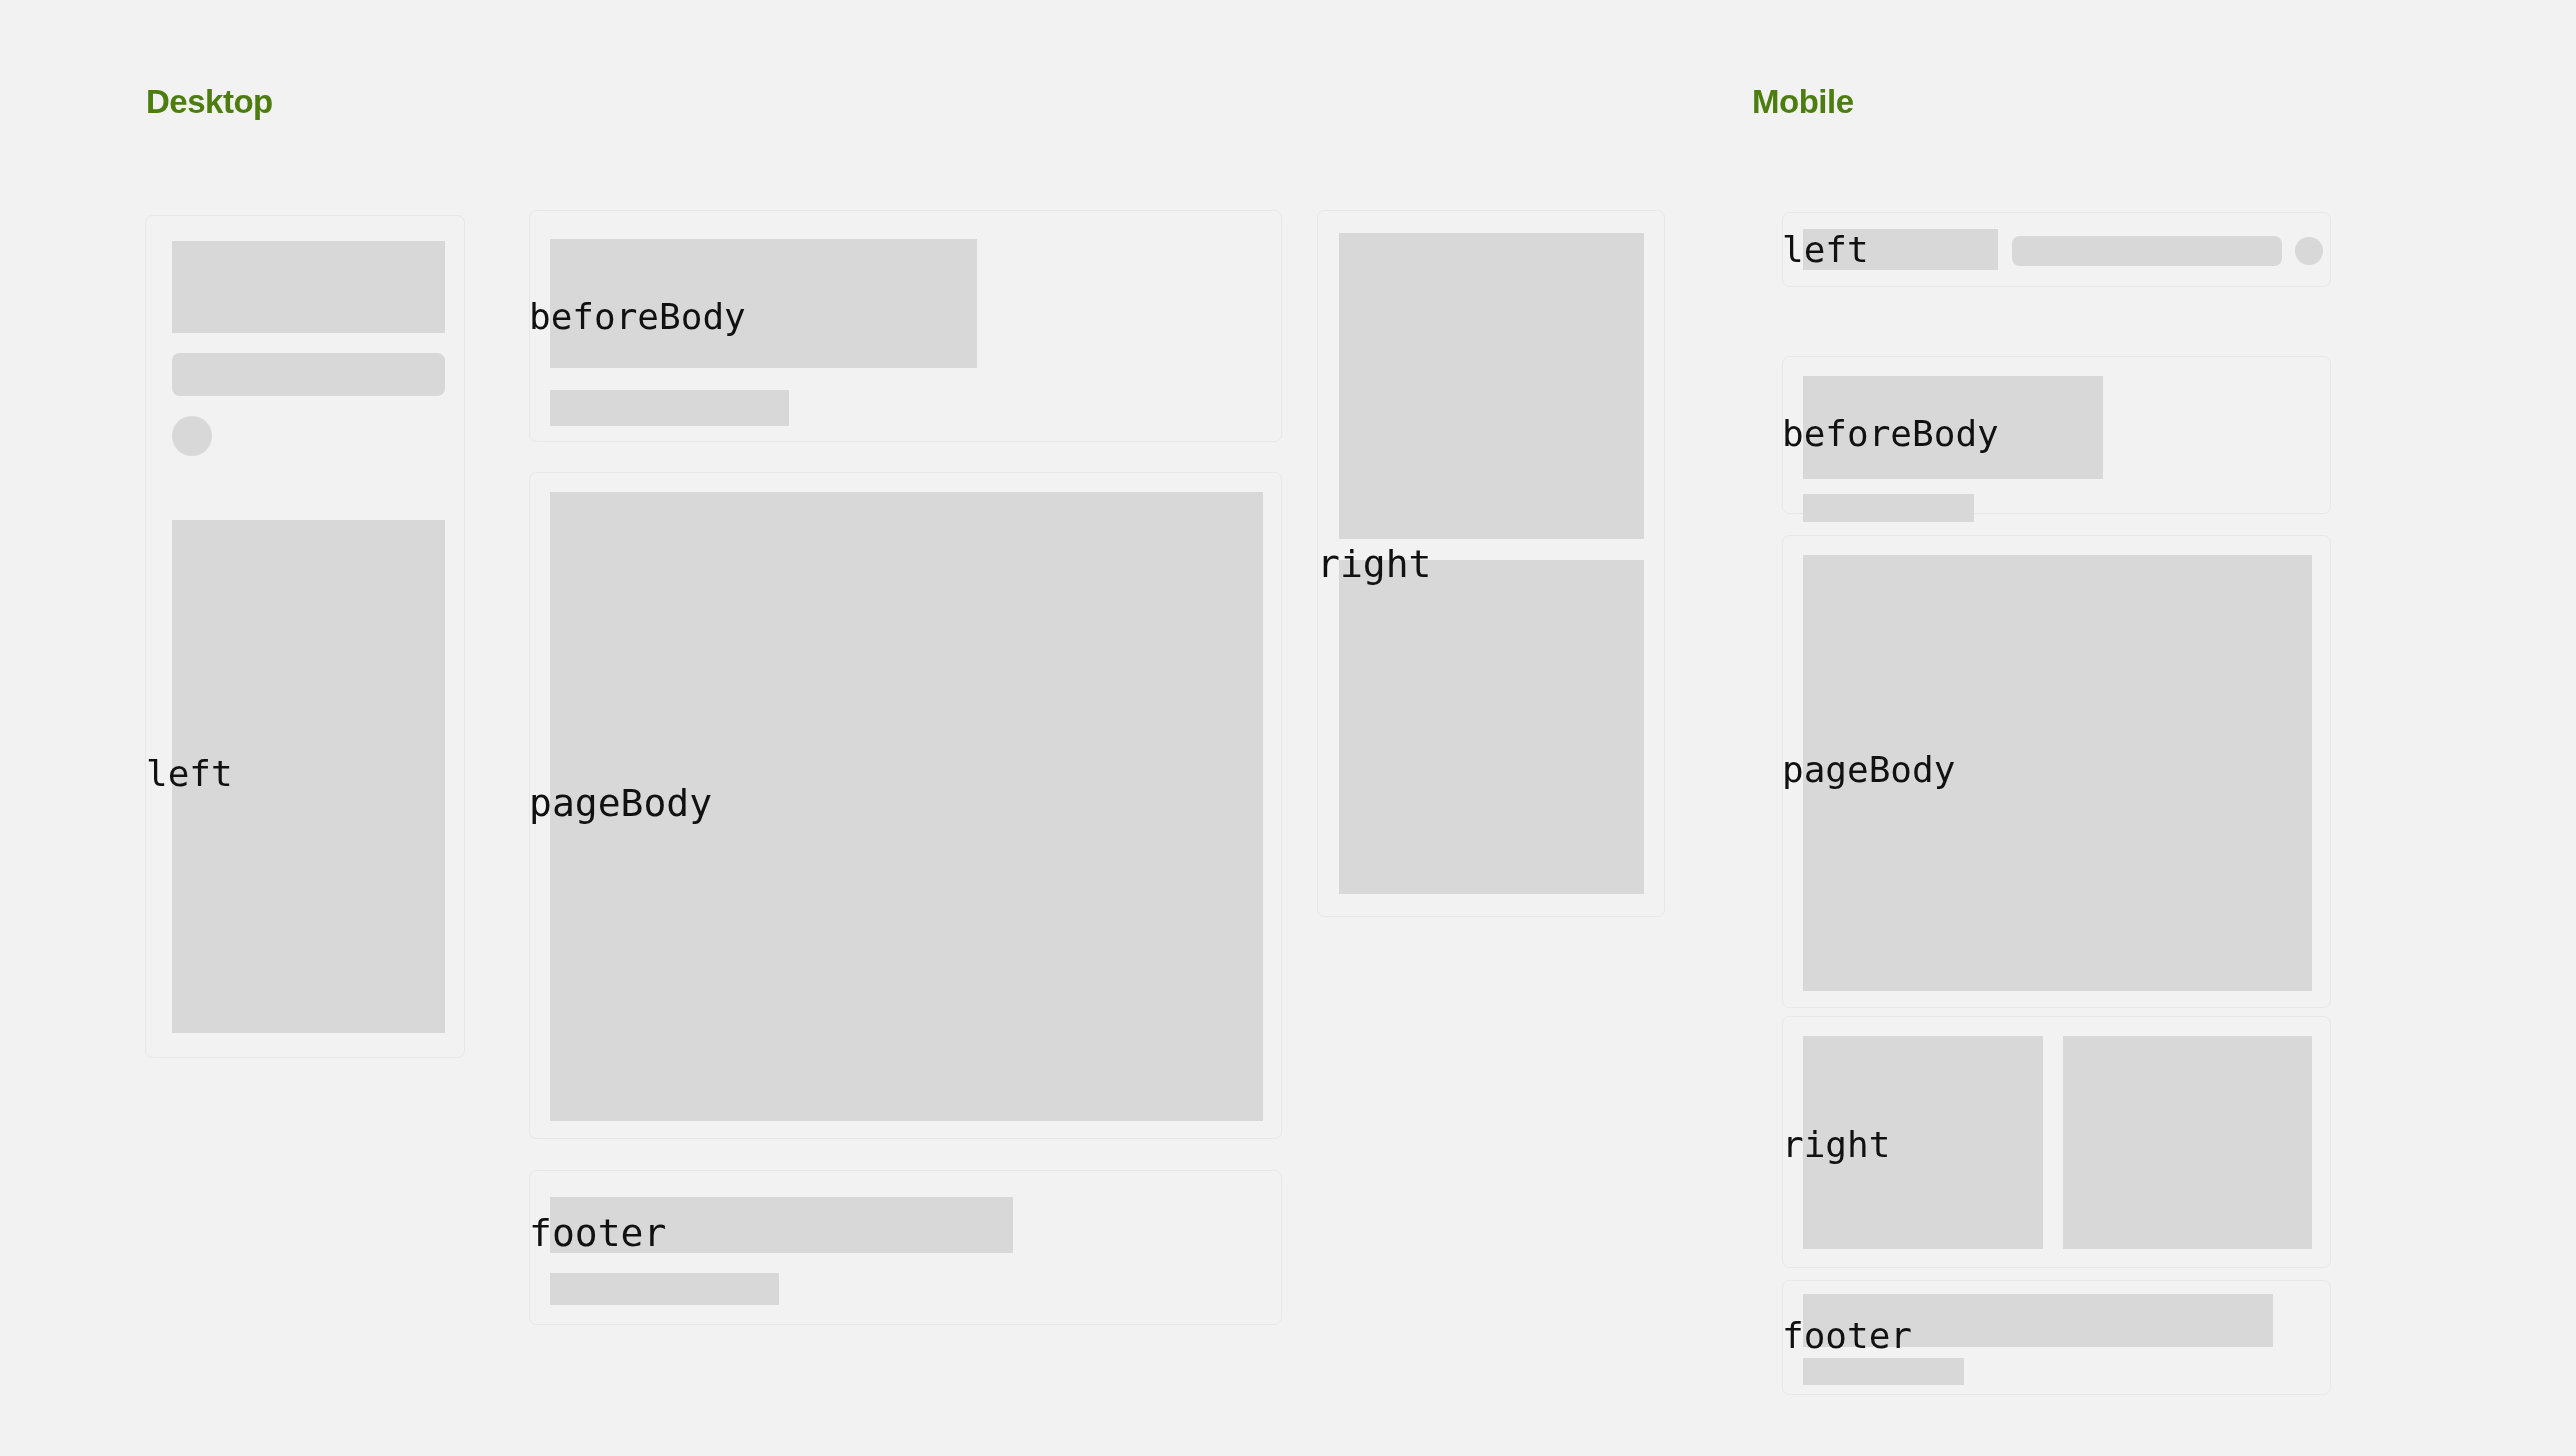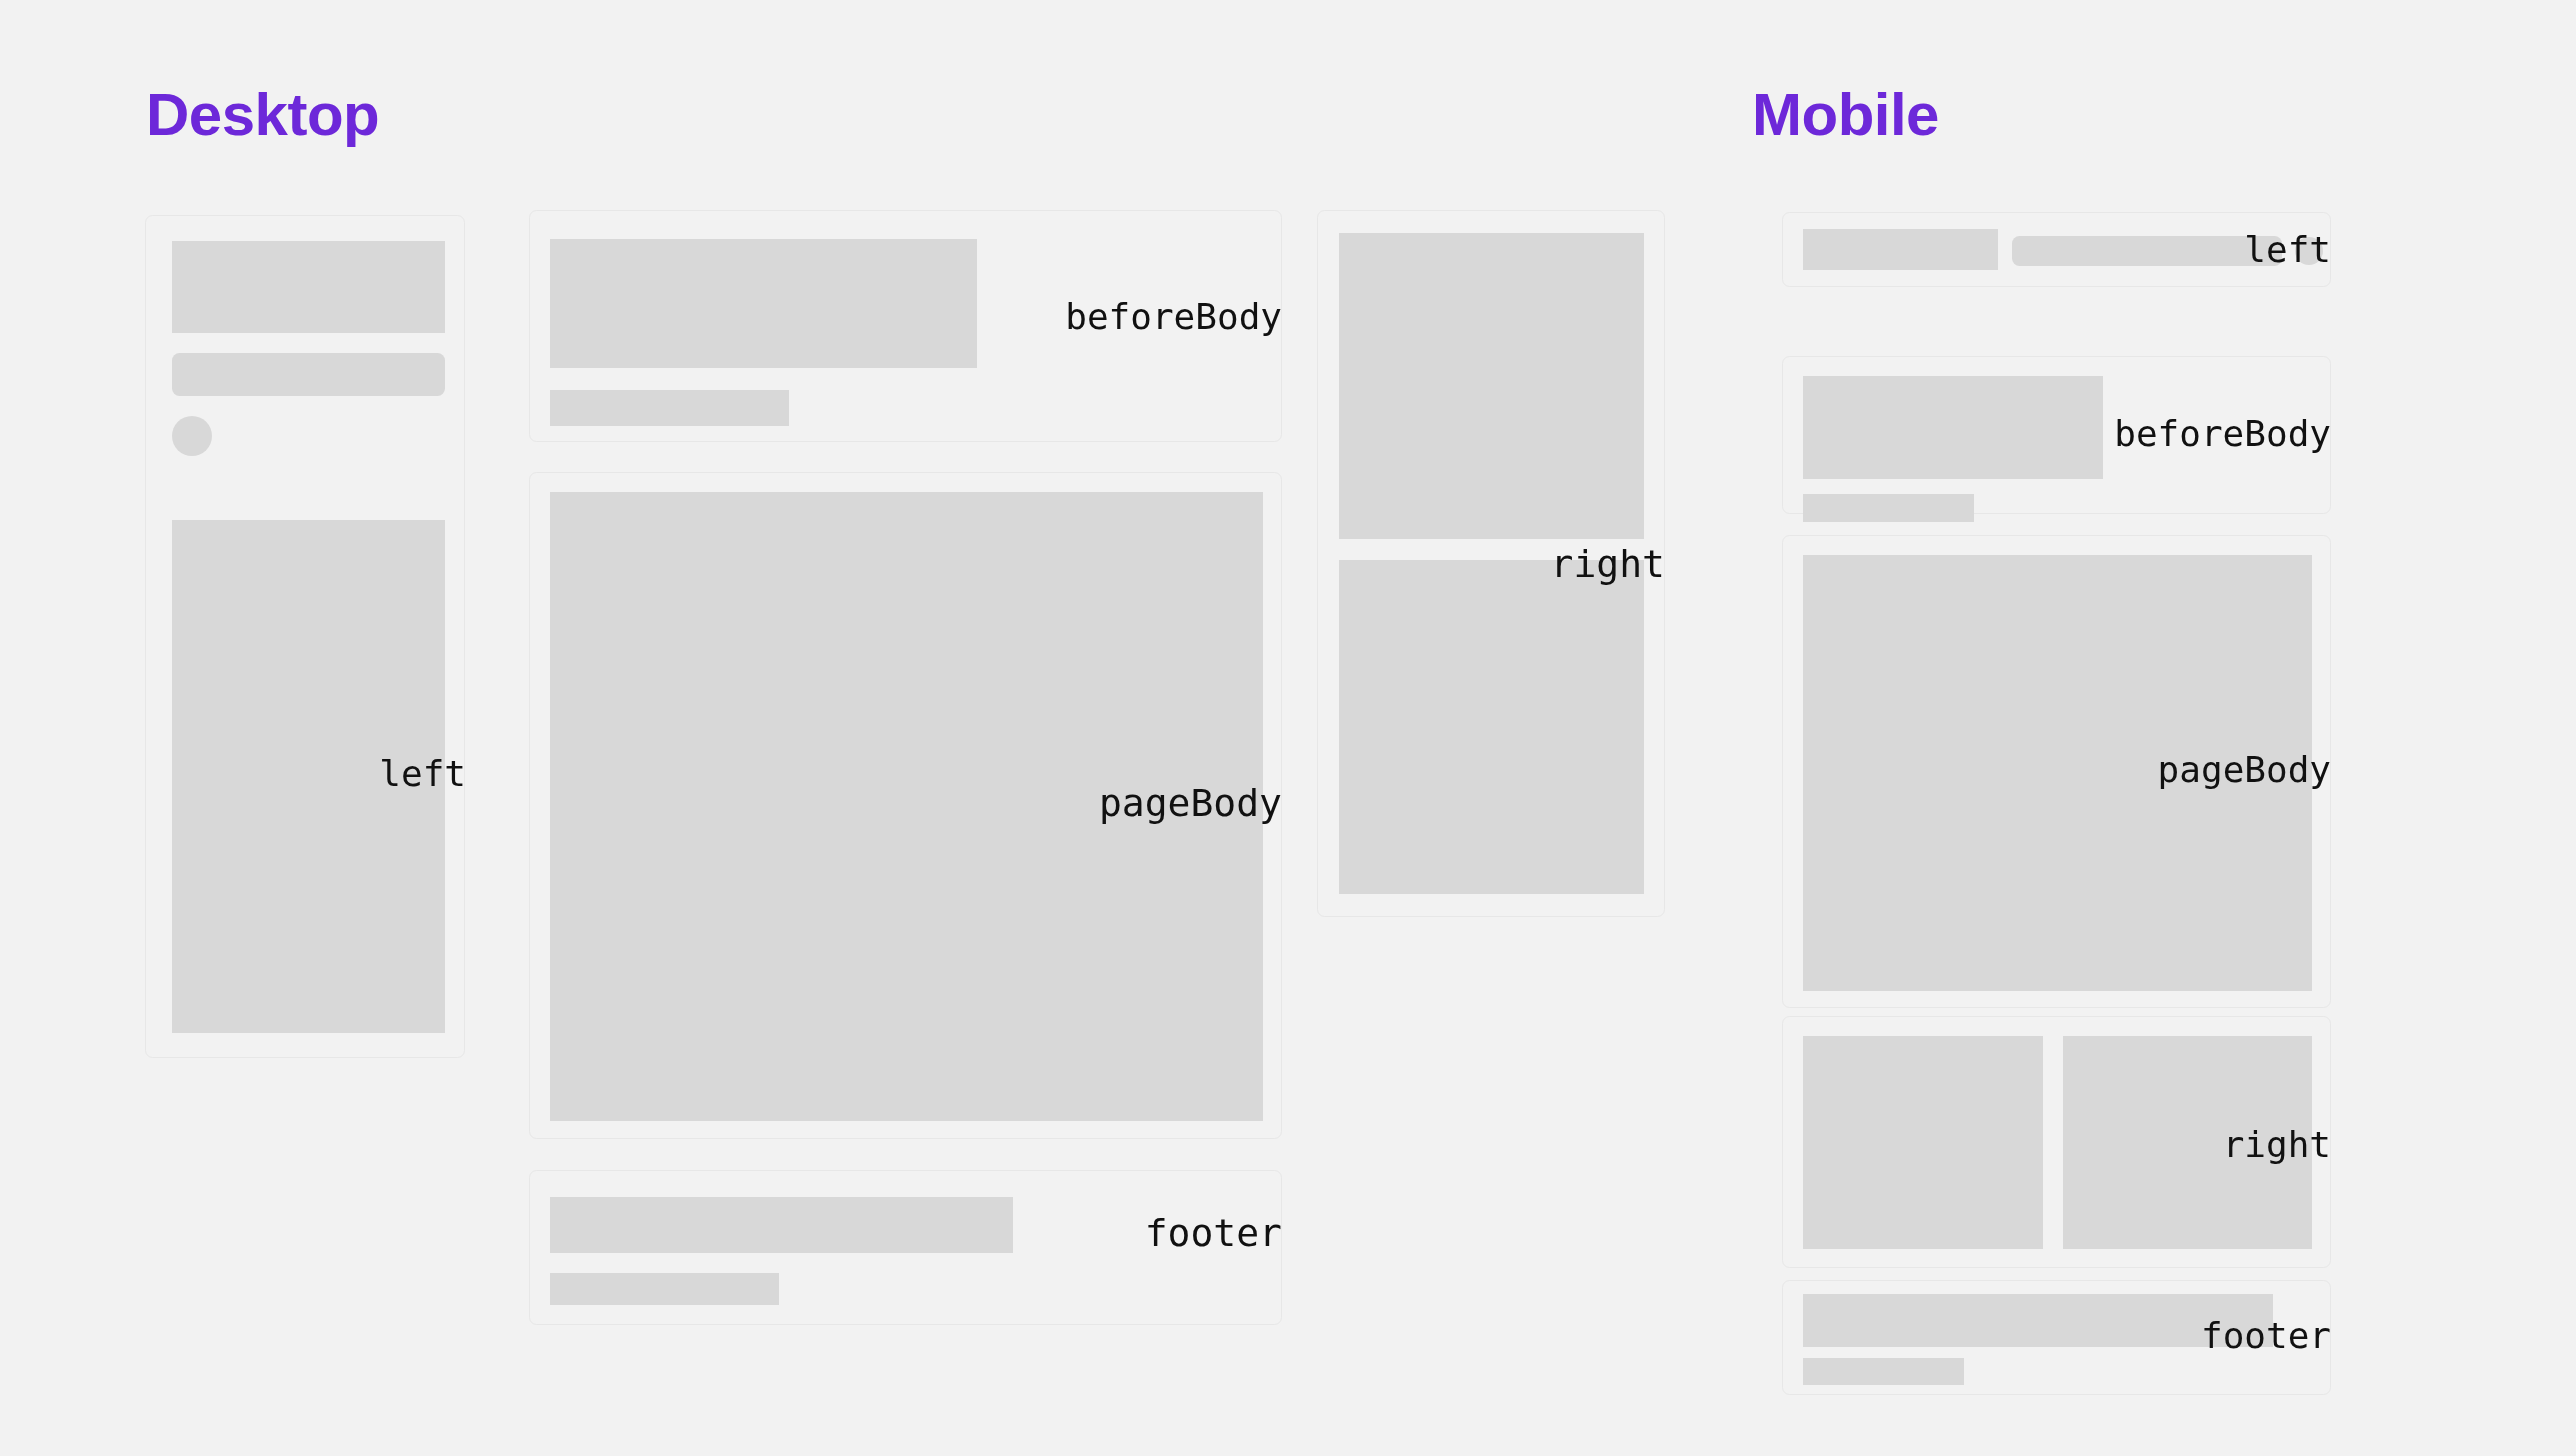--- a/index.html
+++ b/index.html
@@ -24,9 +24,9 @@
     position: absolute;
     font-family: "Liberation Sans", sans-serif;
     font-weight: 700;
-    font-size: 60px;
+    font-size: 33px;
     line-height: 1;
-    color: #6d28d9;
+    color: #4d7c0f;
     letter-spacing: -0.5px;
     white-space: nowrap;
   }

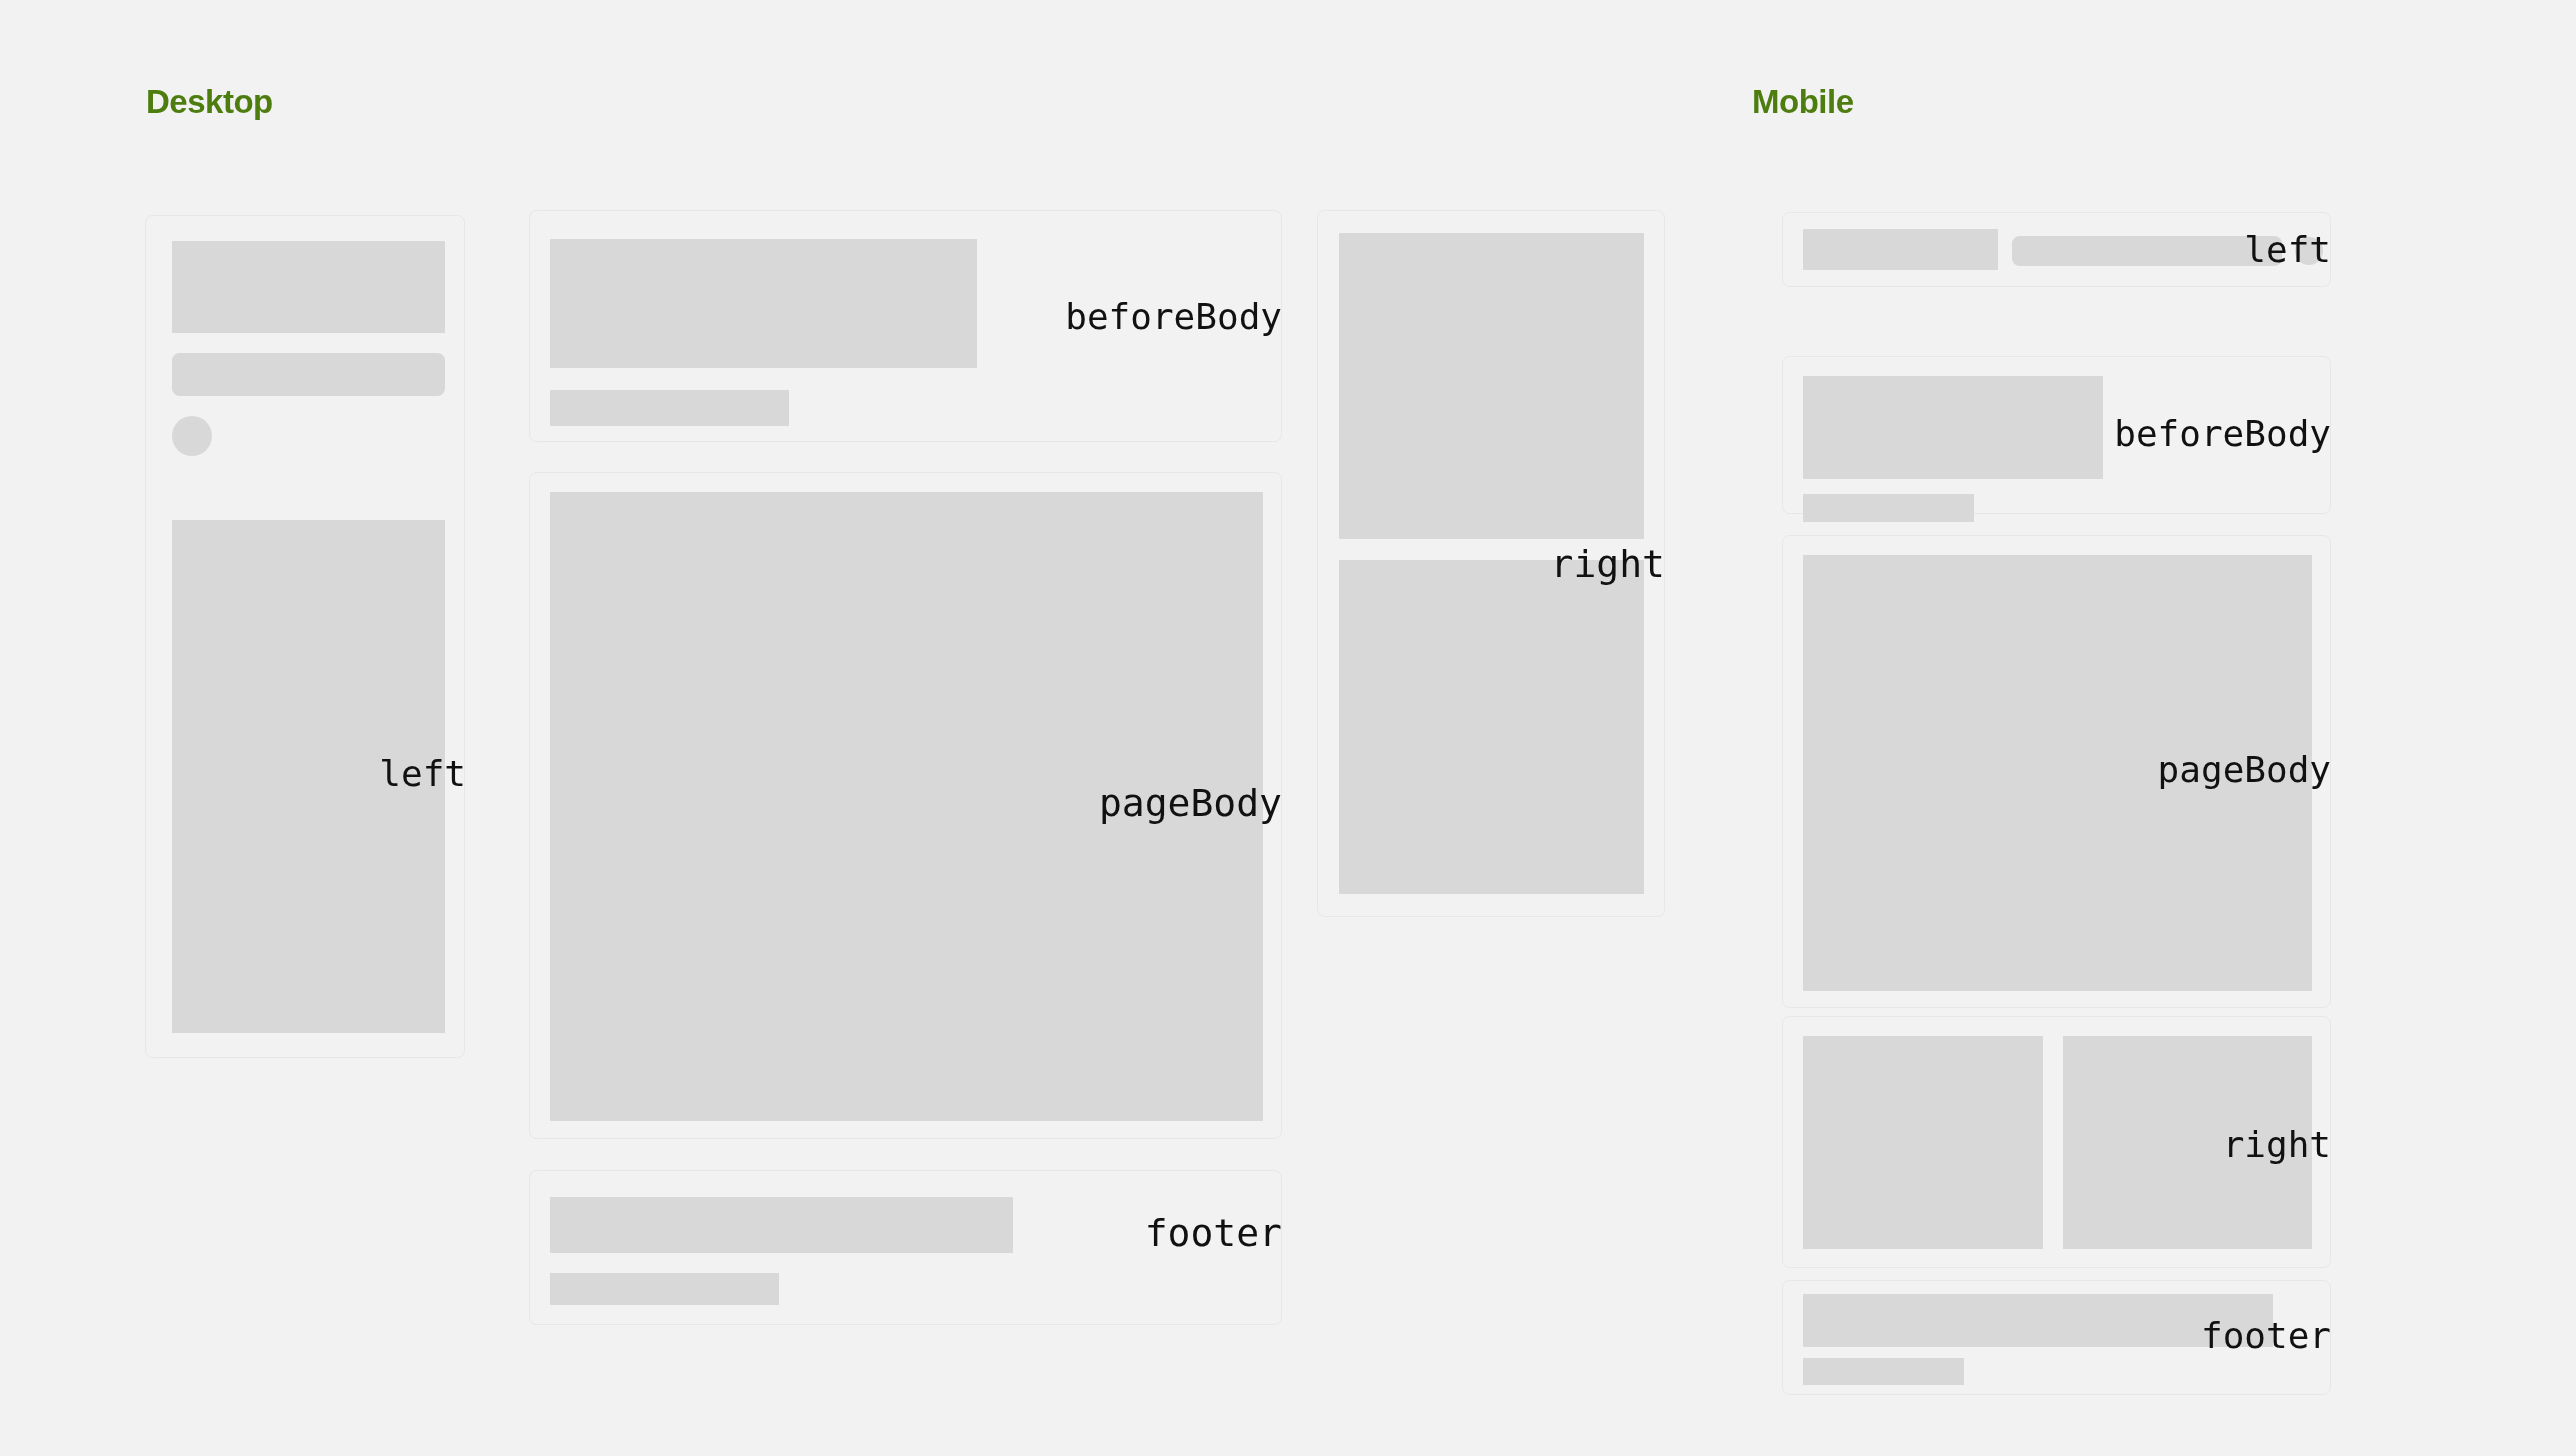--- a/index.html
+++ b/index.html
@@ -57,7 +57,7 @@
     line-height: 1;
     color: #111111;
     white-space: nowrap;
-    text-align: right;
+    text-align: left;
     pointer-events: none;
     z-index: 5;
   }

